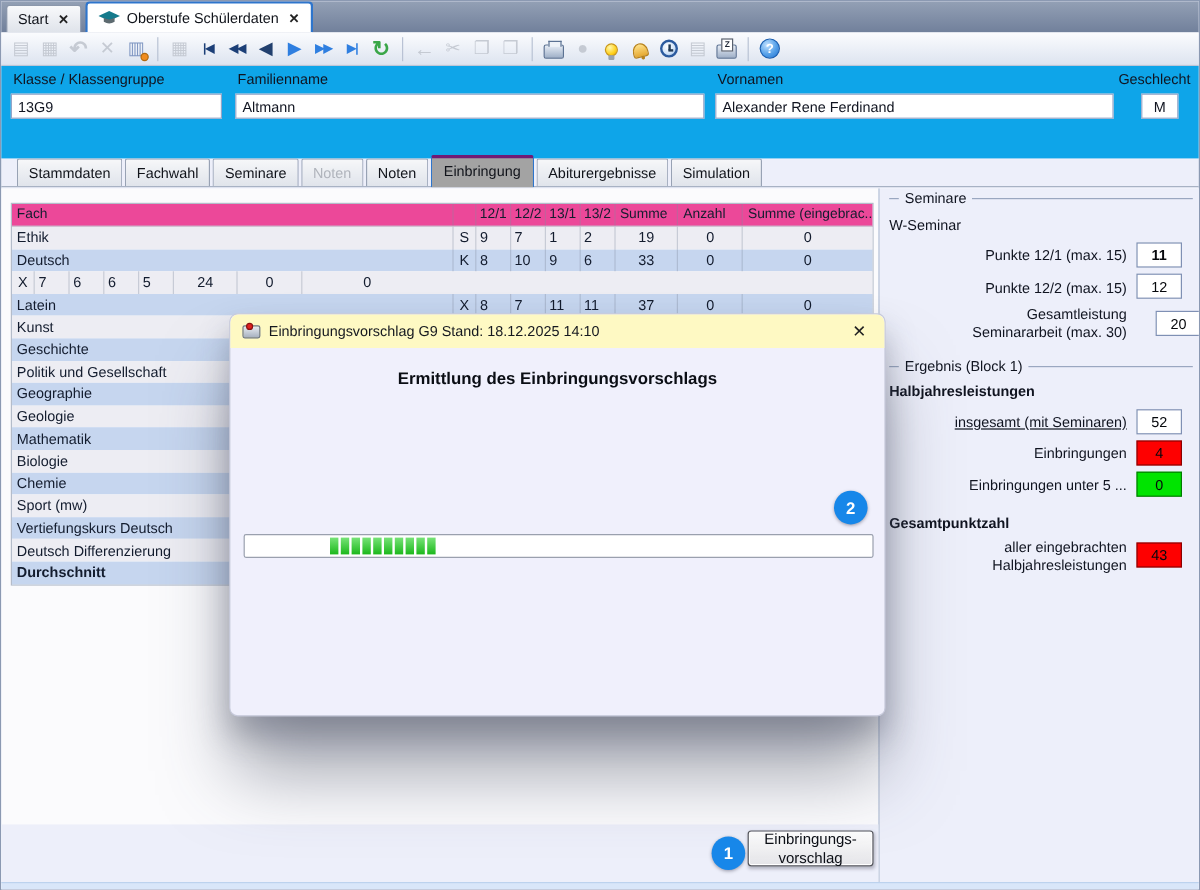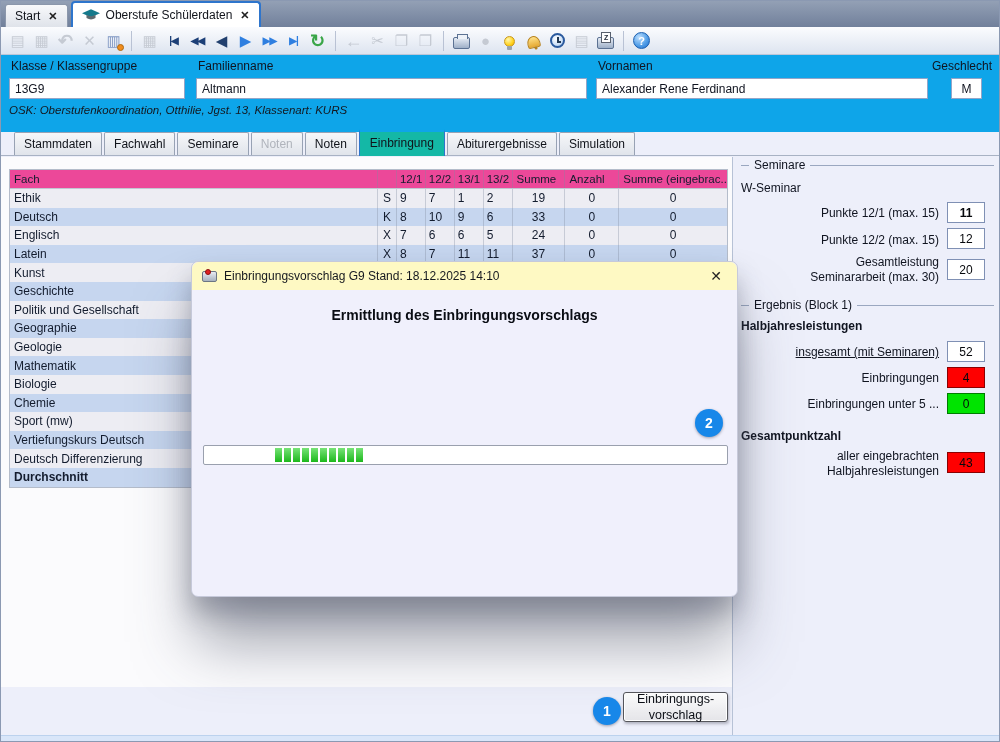--- a/index.html
+++ b/index.html
@@ -195,7 +195,6 @@
     <span class="finput" style="left:595px;top:23px;width:332px;">Alexander Rene Ferdinand</span>
     <span class="flabel" style="left:931px;top:4px;">Geschlecht</span>
     <span class="finput" style="left:950px;top:23px;width:31px;justify-content:center;">M</span>
-    <span class="osk">OSK: Oberstufenkoordination, Otthilie, Jgst. 13, Klassenart: KURS</span>
   </div>
 
   <div class="ptabs">

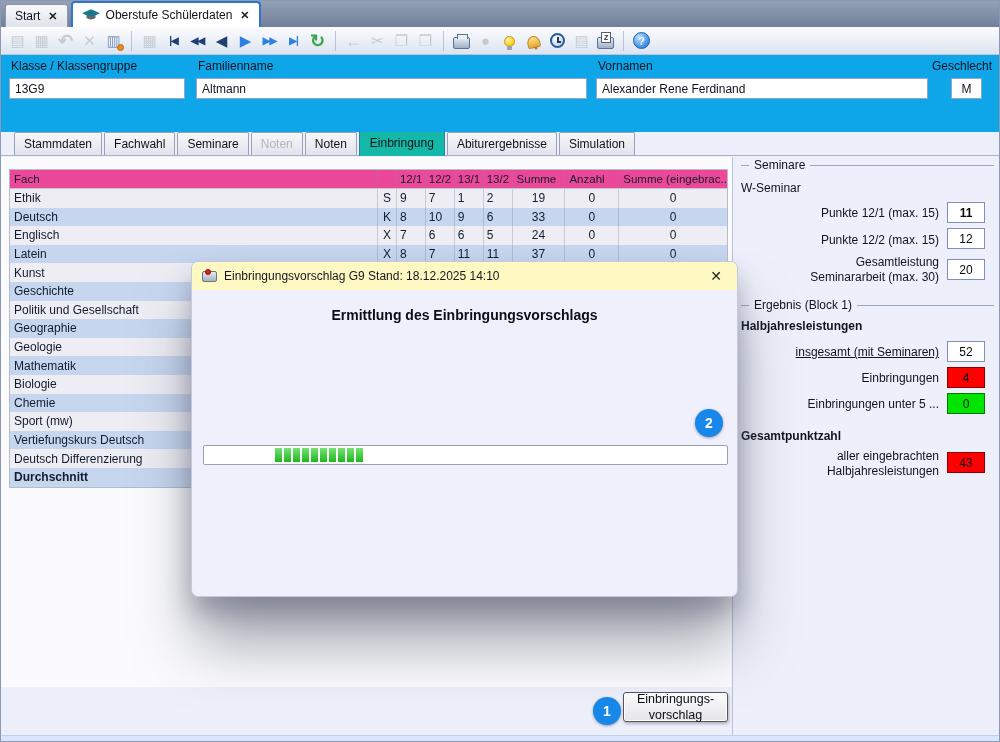--- a/index.html
+++ b/index.html
@@ -60,7 +60,7 @@
   .ptab{font-size:12px;color:#10131a;padding:4px 9px 4px;background:linear-gradient(#f6f7f9,#e0e4eb);
     border:1px solid #98a2b4;border-bottom:none;border-radius:2px 2px 0 0;margin-right:2px;white-space:nowrap;}
   .ptab.dis{color:#b0b4bc;}
-  .ptab.act{background:#14b8a6;border:1px solid #2e75cc;border-top:3px solid #0ea5e9;border-bottom:none;
+  .ptab.act{background:#a3a3a3;border:1px solid #2e75cc;border-top:3px solid #701a75;border-bottom:none;
     padding:4px 10px 6px;margin-bottom:-1px;border-radius:3px 3px 0 0;}
 
   

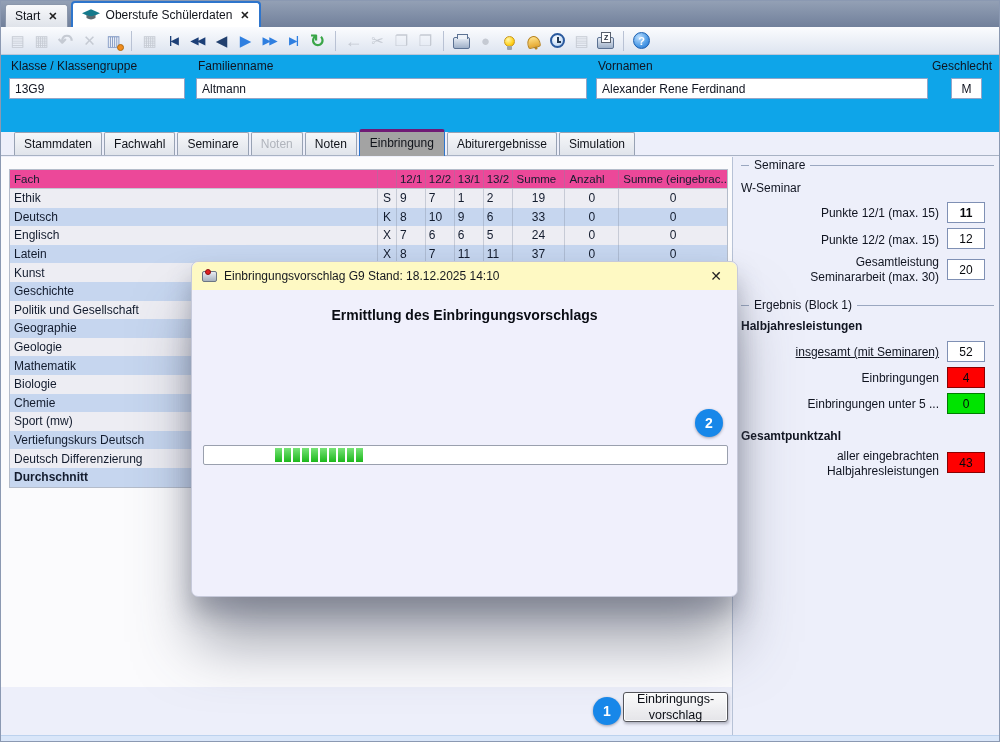--- a/index.html
+++ b/index.html
@@ -246,7 +246,6 @@
     <span class="tc c-sue">0</span>
   </div>
           <div class="trow">
-    <span class="tc c-fach">Englisch</span>
     <span class="tc c-art">X</span>
     <span class="tc c-n">7</span>
     <span class="tc c-n">6</span>

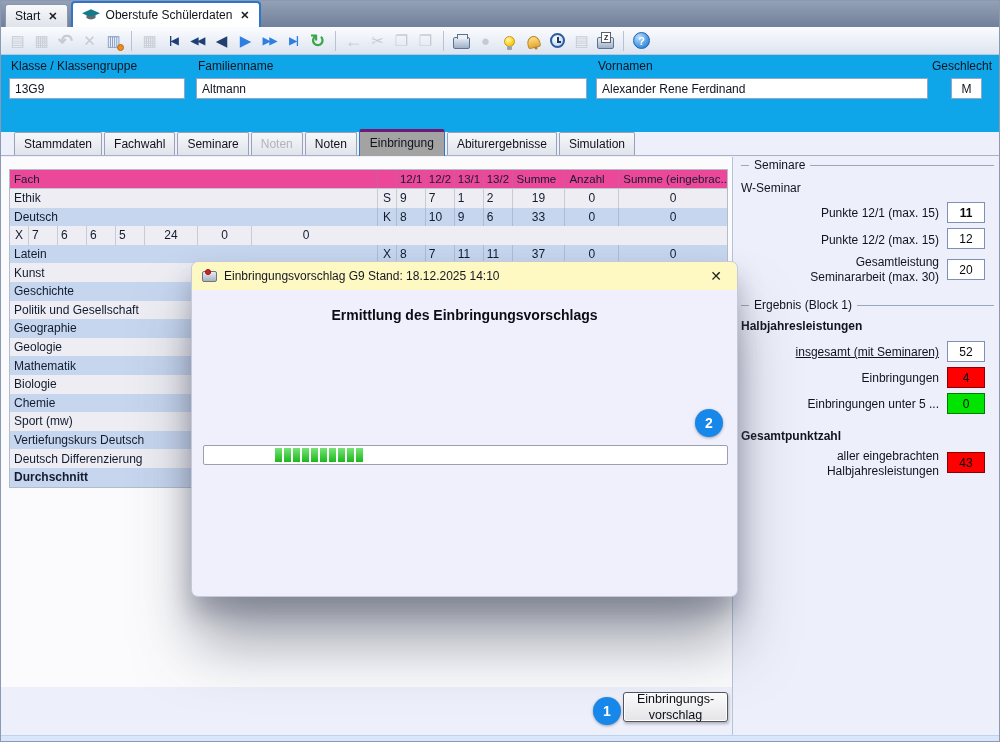--- a/index.html
+++ b/index.html
@@ -414,7 +414,7 @@
         <span>Gesamtleistung</span><br>
         <span>Seminararbeit (max. 30)</span>
       </span>
-      <span class="vf" style="top:102px;">20</span>
+      <span class="vf" style="top:102px;margin-left:16px;">20</span>
 
       <div class="group" style="top:148px;">
         <span class="gtitle">Ergebnis (Block 1)</span>

